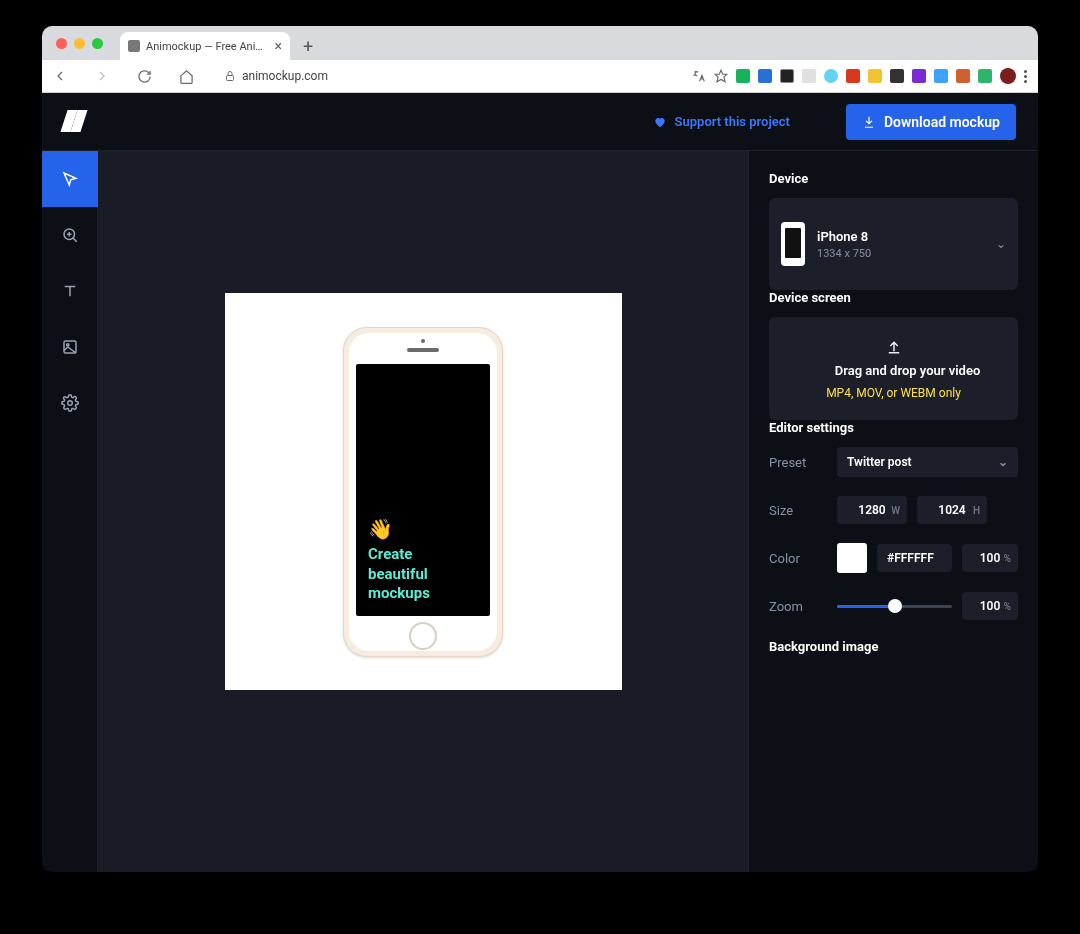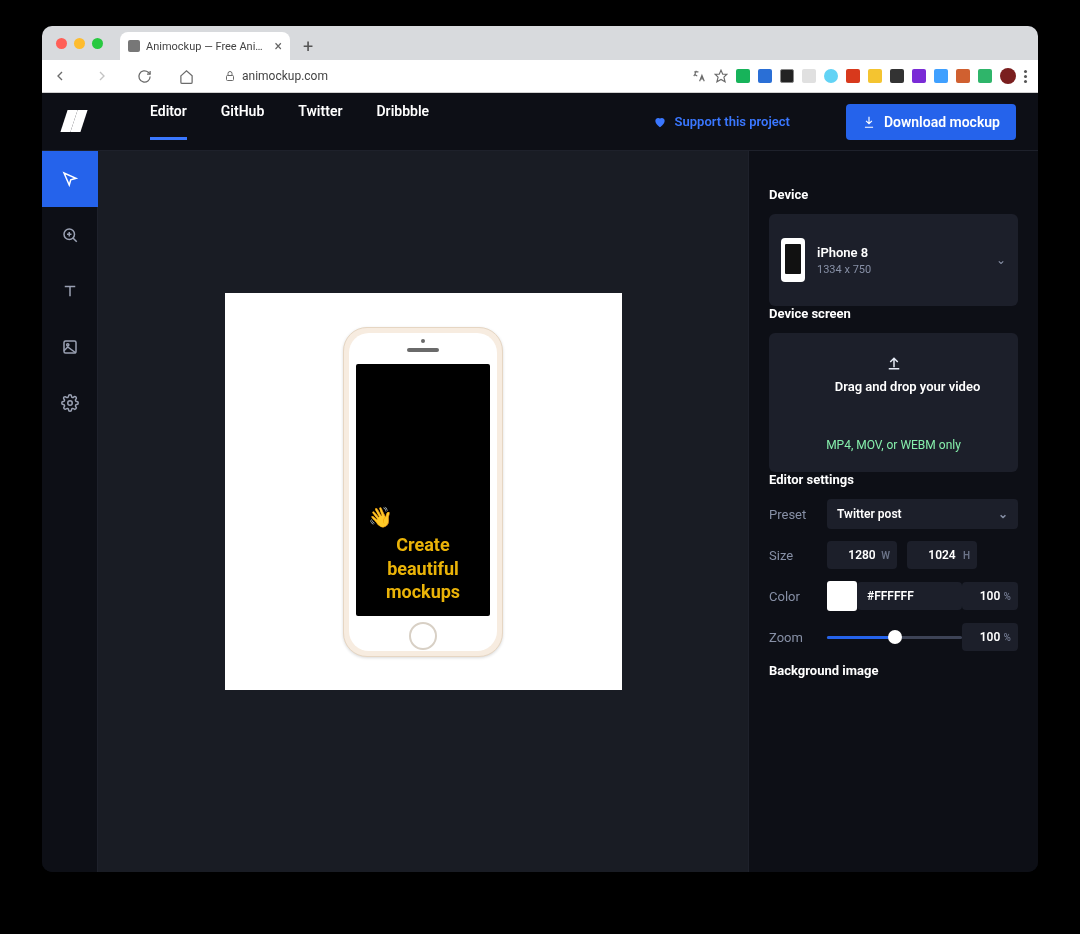--- a/index.html
+++ b/index.html
@@ -275,12 +275,6 @@
 
   <div class="app-header">
     <div class="logo"></div>
-    <nav class="nav">
-      <a href="#" class="active">Editor</a>
-      <a href="#">GitHub</a>
-      <a href="#">Twitter</a>
-      <a href="#">Dribbble</a>
-    </nav>
     <div class="header-spacer"></div>
     <a class="support-link">
       <svg class="heart" viewBox="0 0 24 24" fill="currentColor">

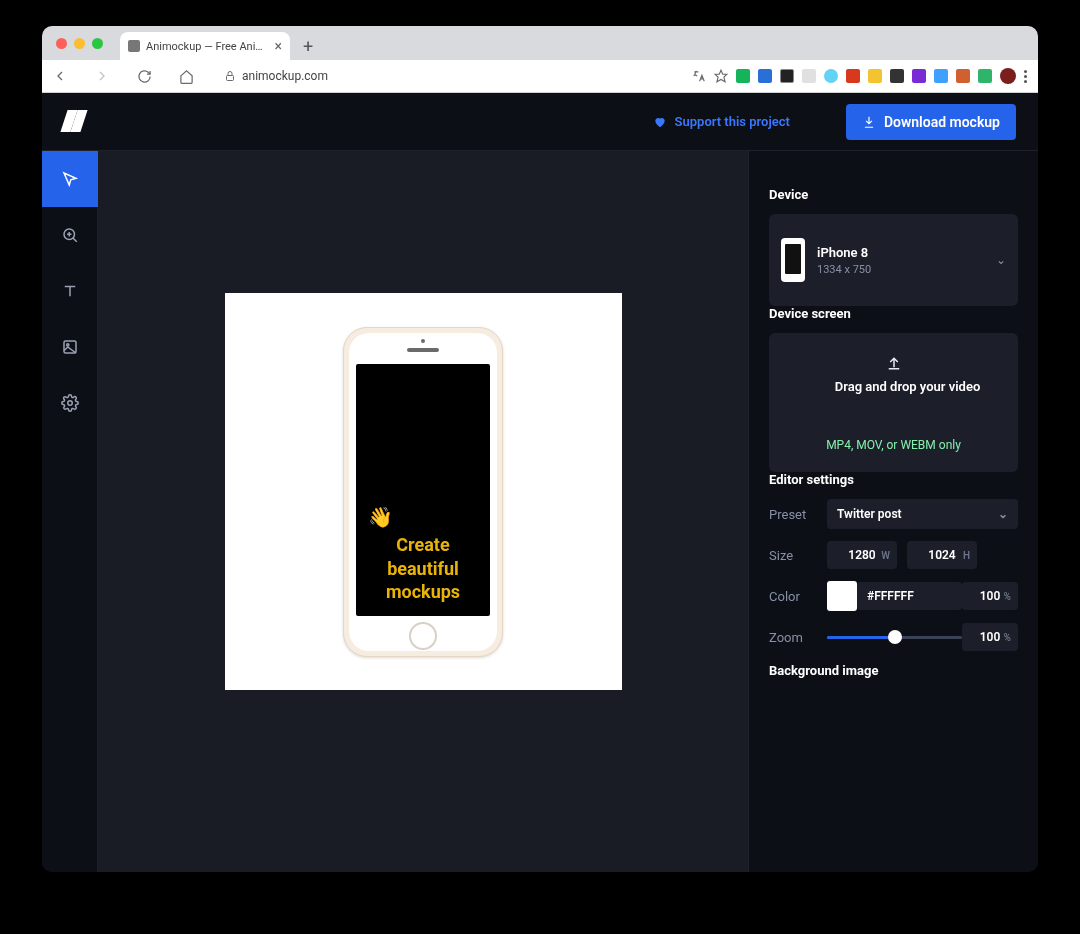--- a/index.html
+++ b/index.html
@@ -148,7 +148,7 @@
     color:#fff; font-size:13px;
   }
   .panel h4 { font-size:13px; font-weight:700; margin-bottom:12px; }
-  .panel h4:first-child{ margin-top:18px;}
+  .panel h4:first-child{ margin-top:2px;}
 
   .device-card {
     background:#1c1f2a; border-radius:6px; padding:24px 12px;

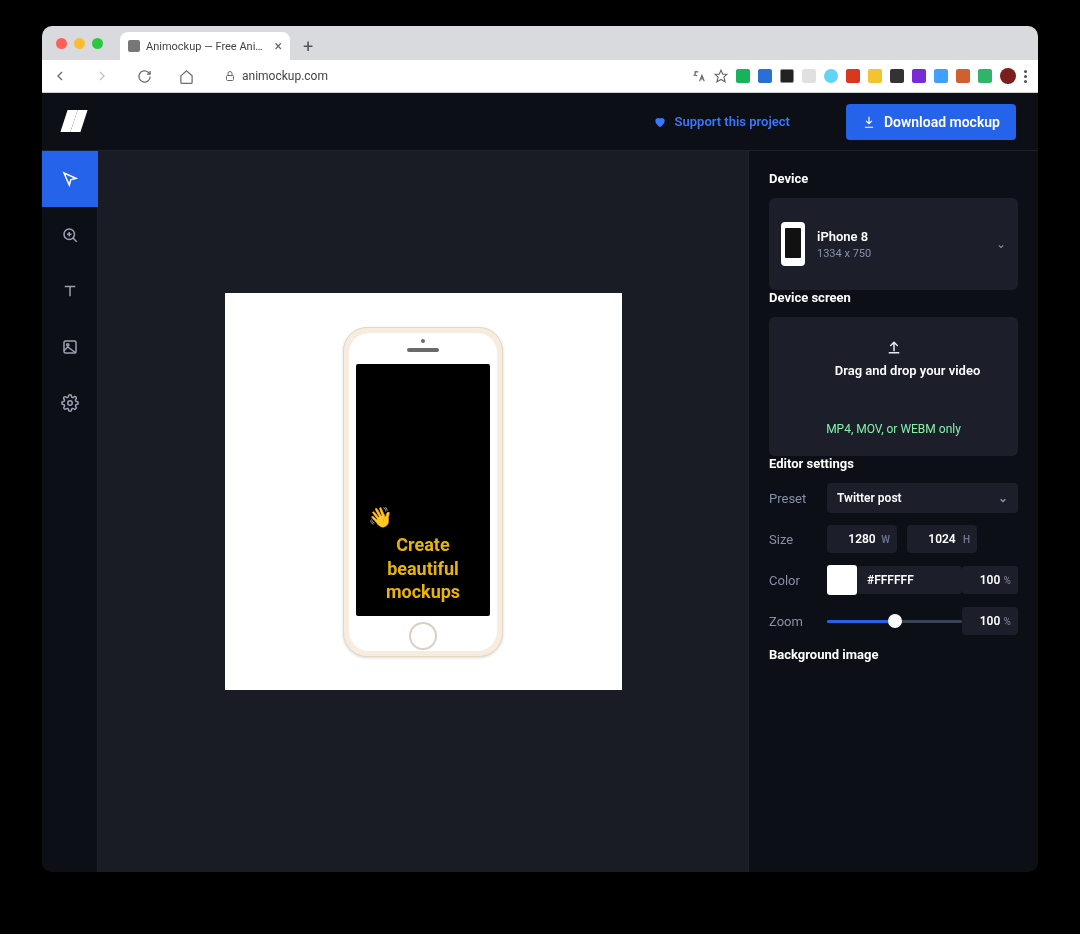--- a/index.html
+++ b/index.html
@@ -168,7 +168,7 @@
   }
   .drop-card .up-ico{ width:18px;height:18px;color:#e5eaf5;}
   .drop-card .dd-title{ font-weight:600; font-size:13px; color:#fff; text-align:left;margin-left:28px;}
-  .drop-card .dd-sub{ font-size:12px; color:#86efac; text-align:center;margin-top:36px;}
+  .drop-card .dd-sub{ font-size:12px; color:#fde047; text-align:center;}
 
   .row { display:flex; align-items:center; margin-bottom:12px;}
   .row .label { color:#8790a6; font-size:13px; width:58px;}

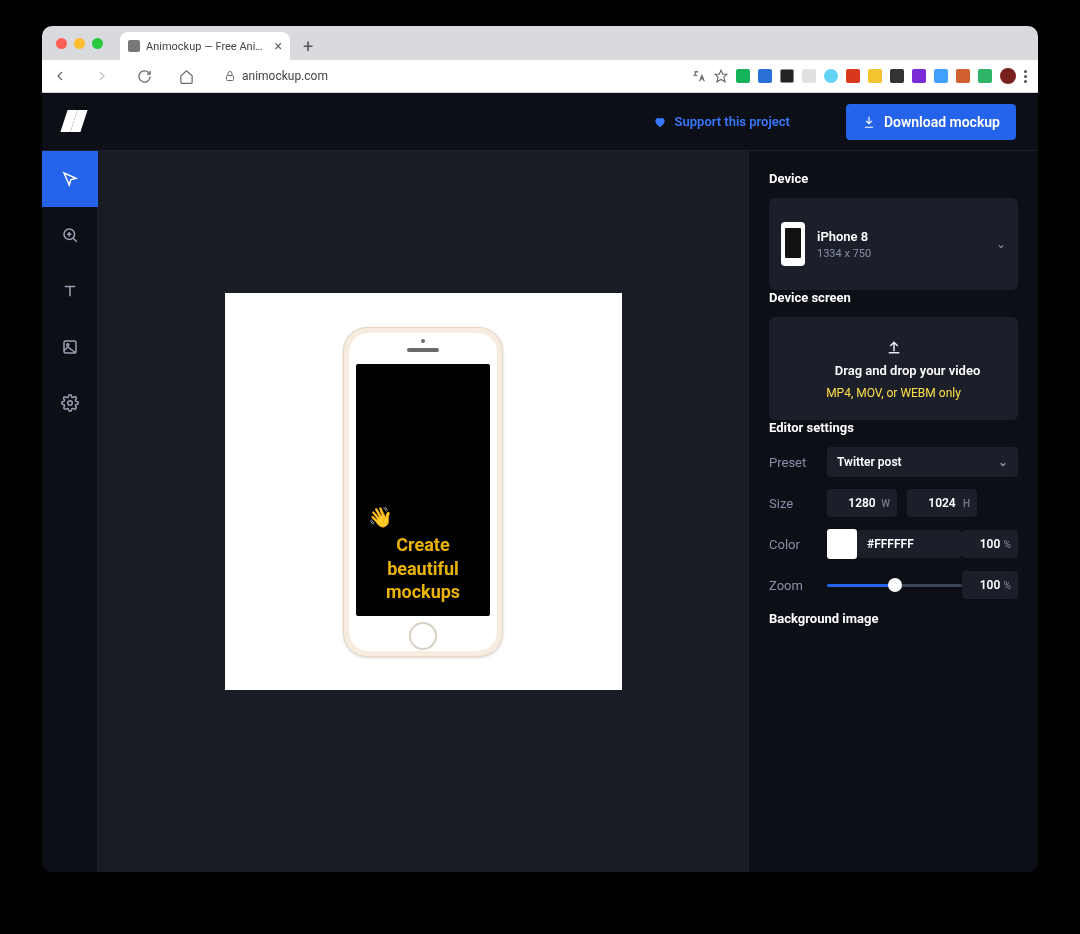--- a/index.html
+++ b/index.html
@@ -170,7 +170,7 @@
   .drop-card .dd-title{ font-weight:600; font-size:13px; color:#fff; text-align:left;margin-left:28px;}
   .drop-card .dd-sub{ font-size:12px; color:#fde047; text-align:center;}
 
-  .row { display:flex; align-items:center; margin-bottom:12px;}
+  .row { display:flex; align-items:center; gap:10px; margin-bottom:19px;}
   .row .label { color:#8790a6; font-size:13px; width:58px;}
   .select {
     flex:1; background:#1c1f2a; border-radius:4px; padding:8px 10px;

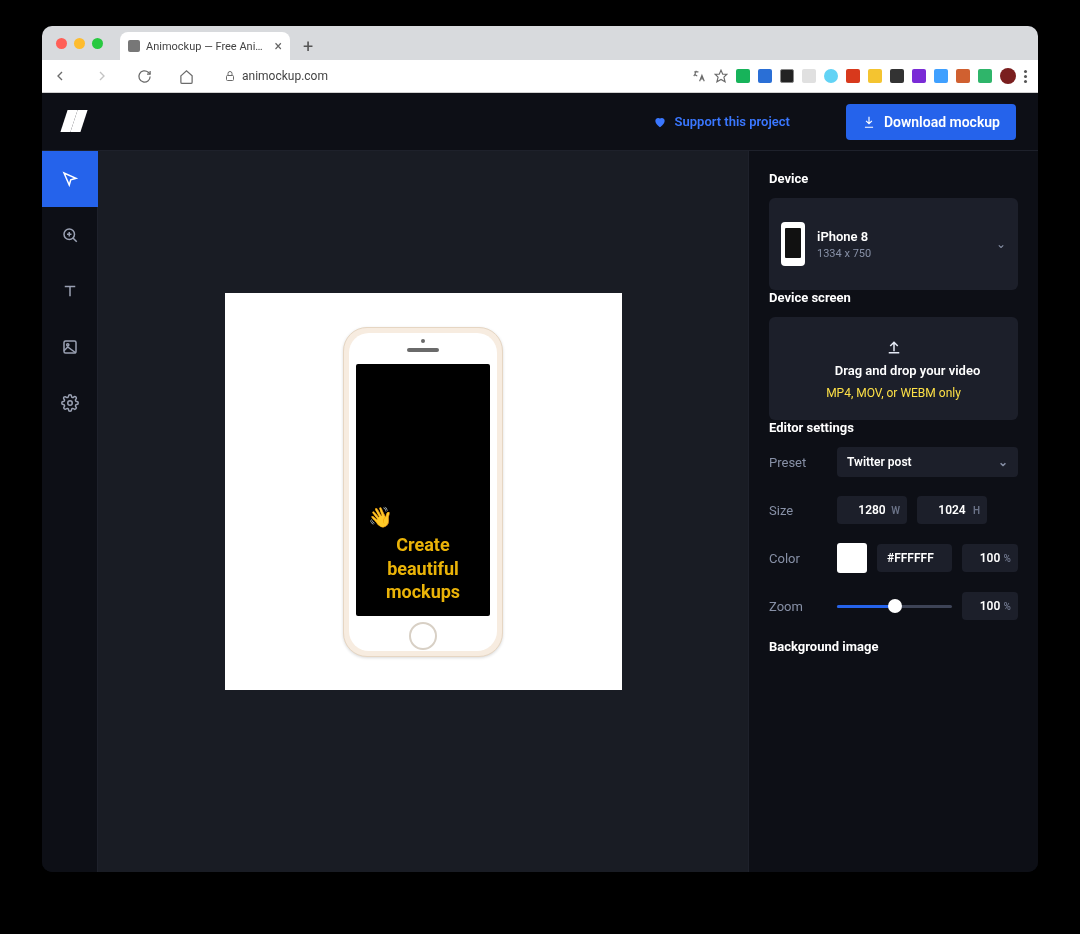--- a/index.html
+++ b/index.html
@@ -134,7 +134,7 @@
     padding:12px;
   }
   .iphone .screen .wave { font-size:20px; margin-bottom:4px;}
-  .iphone .screen .txt { color:#eab308; font-weight:700; font-size:18px; line-height:1.3;text-align:center; }
+  .iphone .screen .txt { color:#5eead4; font-weight:700; font-size:15px; line-height:1.3; }
   .iphone .home {
     position:absolute; bottom:6px; left:50%; transform:translateX(-50%);
     width:28px;height:28px;border-radius:50%;

